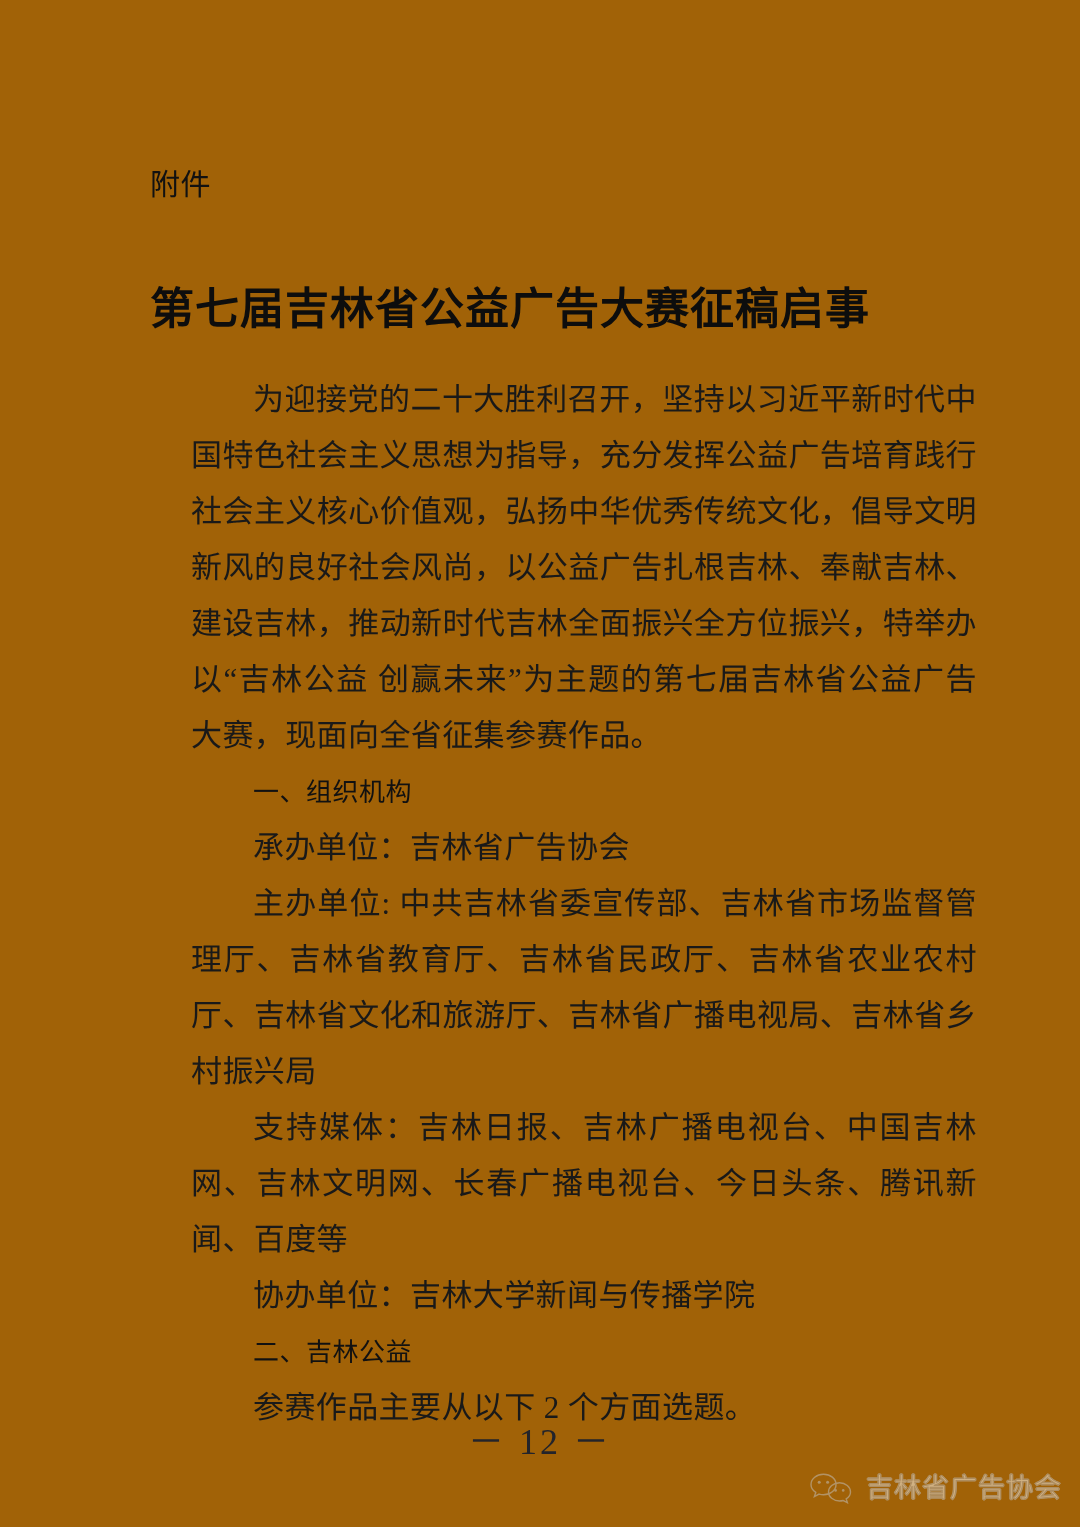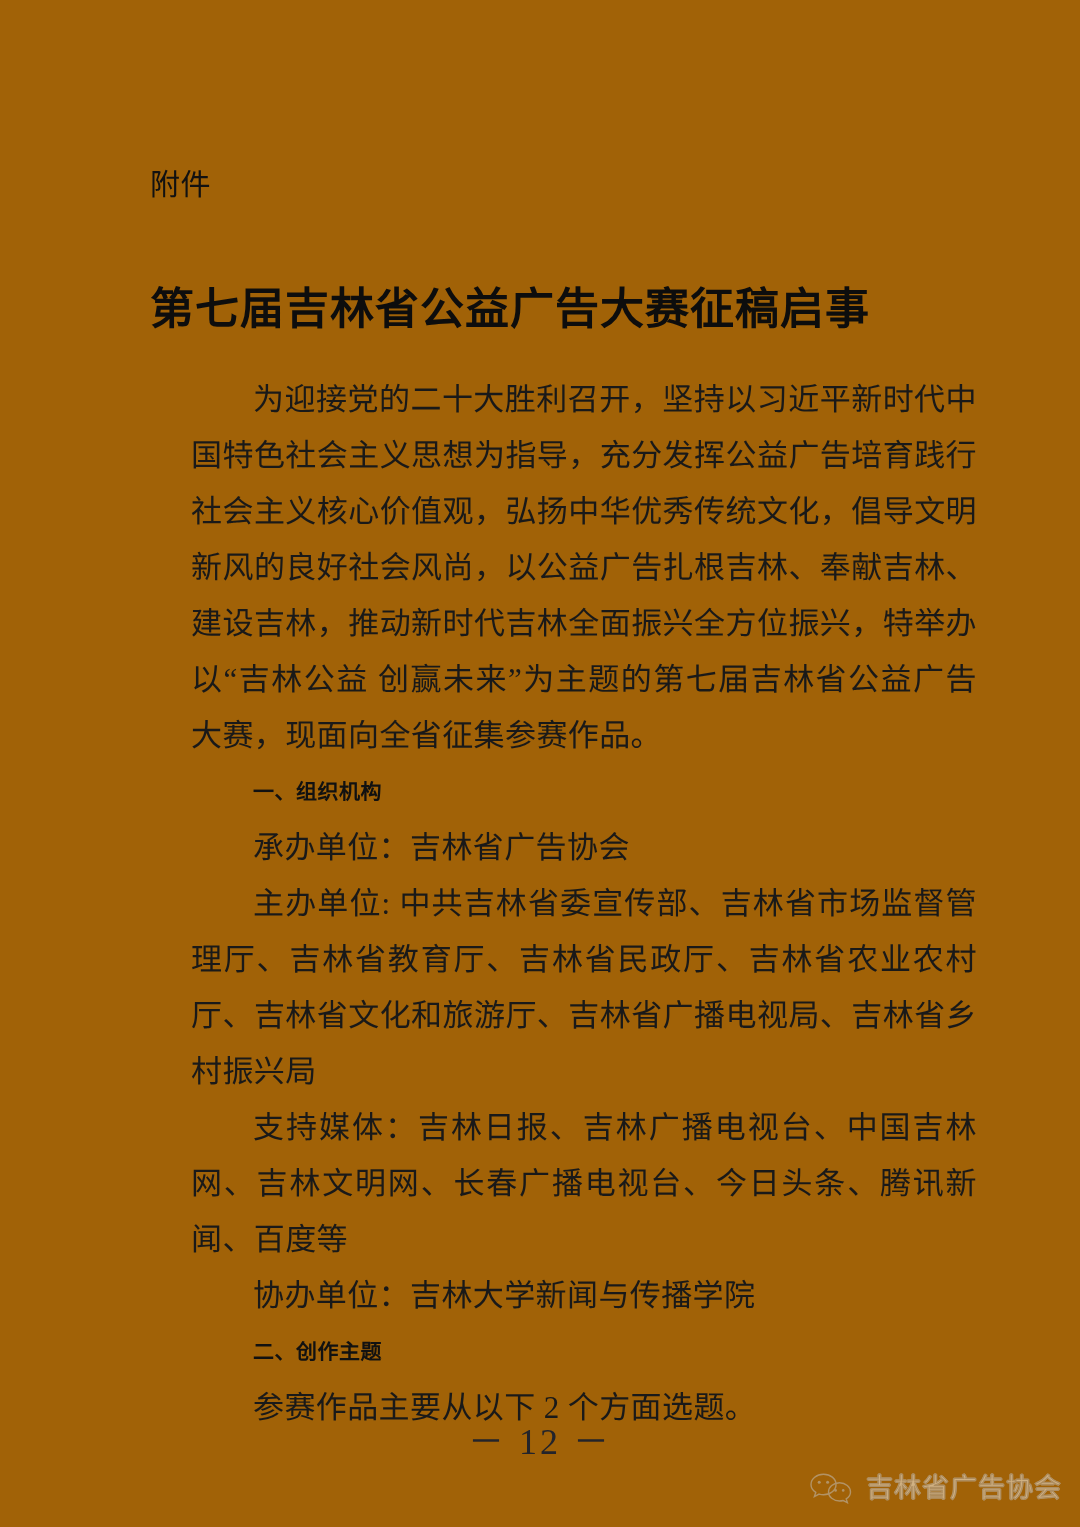--- a/index.html
+++ b/index.html
@@ -72,8 +72,8 @@
   h2.section-heading {
     margin: 0;
     font-family: "Liberation Sans", "DejaVu Sans", sans-serif;
-    font-weight: 700;
-    font-size: 21px;
+    font-weight: 400;
+    font-size: 26px;
     line-height: 56px;
     letter-spacing: 0.5px;
     text-indent: 62px;

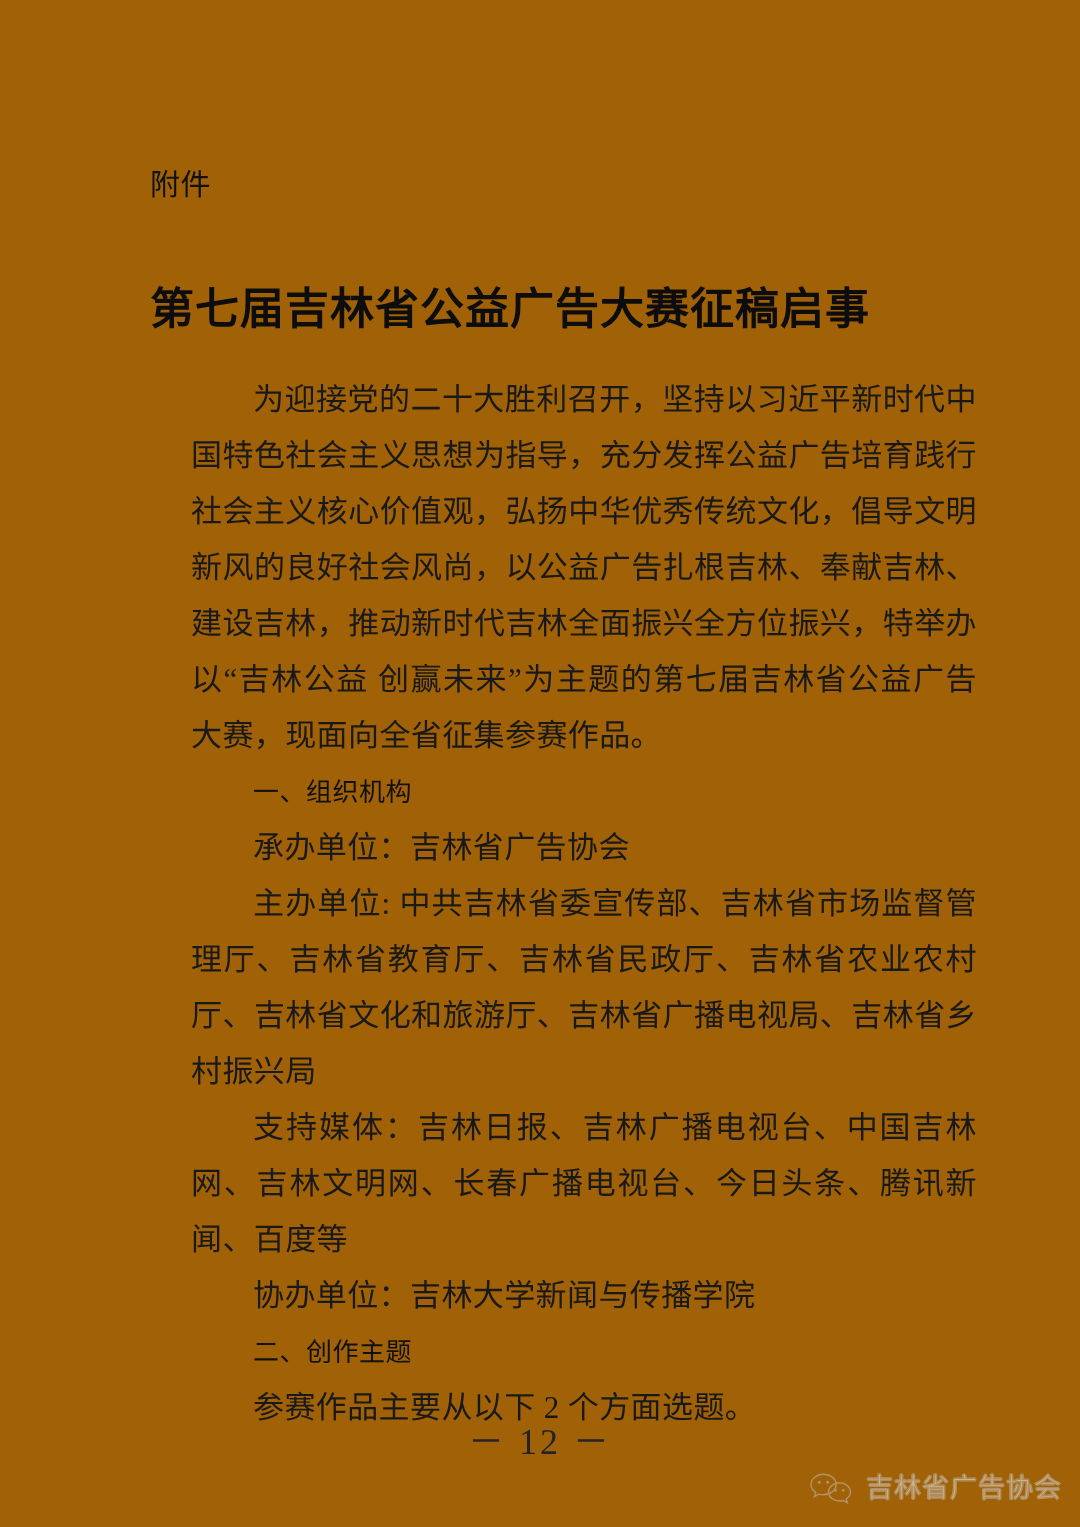--- a/index.html
+++ b/index.html
@@ -144,7 +144,7 @@
 
     <p class="para indent">协办单位：吉林大学新闻与传播学院</p>
 
-    <h2 class="section-heading">二、创作主题</h2>
+    <h2 class="section-heading">二、吉林公益</h2>
 
     <p class="para indent">参赛作品主要从以下 2 个方面选题。</p>
 

